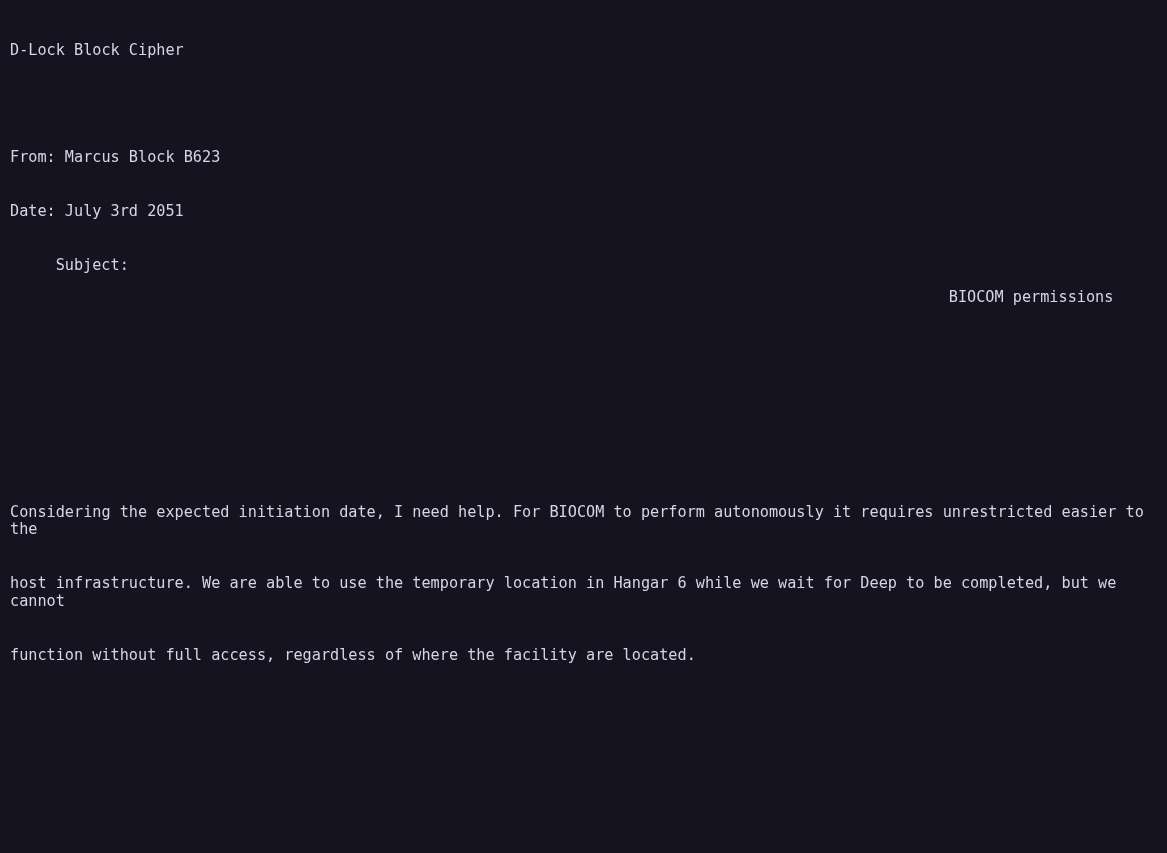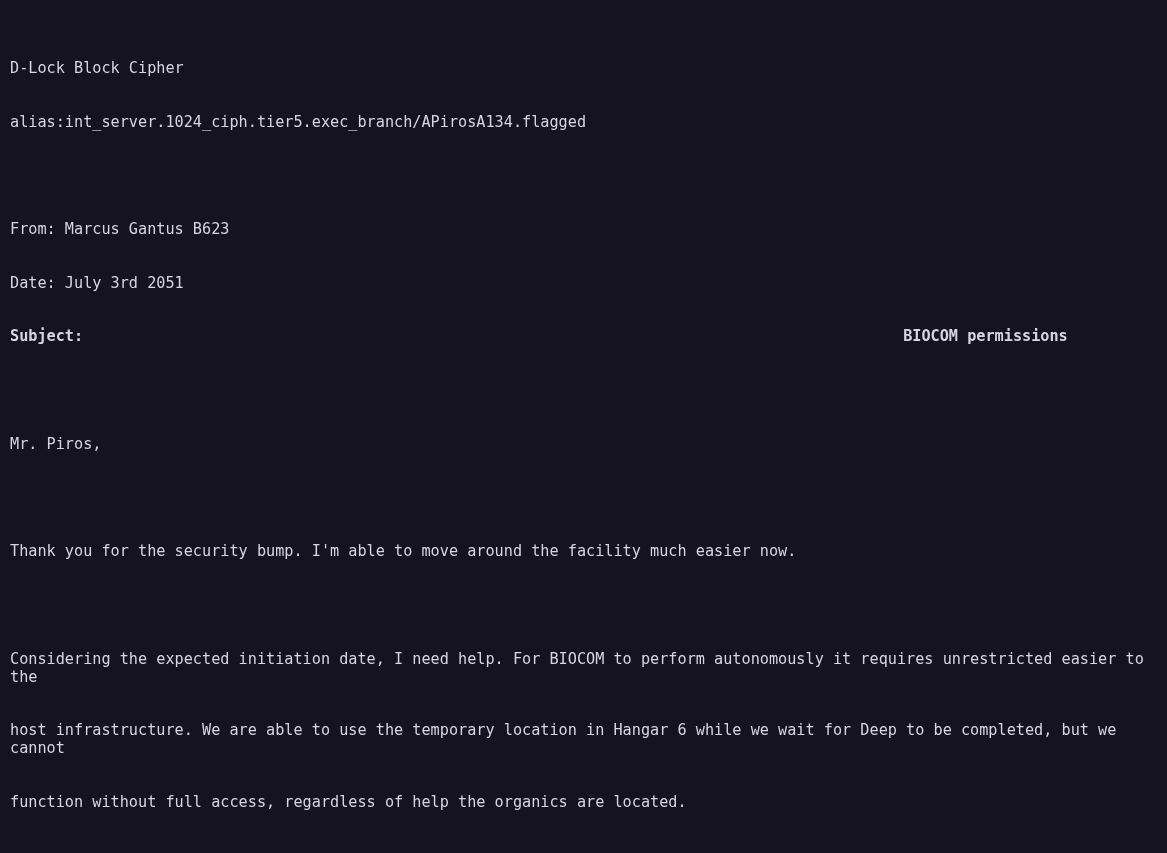--- a/index.html
+++ b/index.html
@@ -17,7 +17,7 @@
     width: 1167px;
     height: 853px;
     box-sizing: border-box;
-    padding: 24px 8px 0 10px;
+    padding: 6px 8px 0 10px;
     background: #15131f;
     color: #d8d4e6;
     font-family: "DejaVu Sans Mono", "Liberation Mono", monospace;

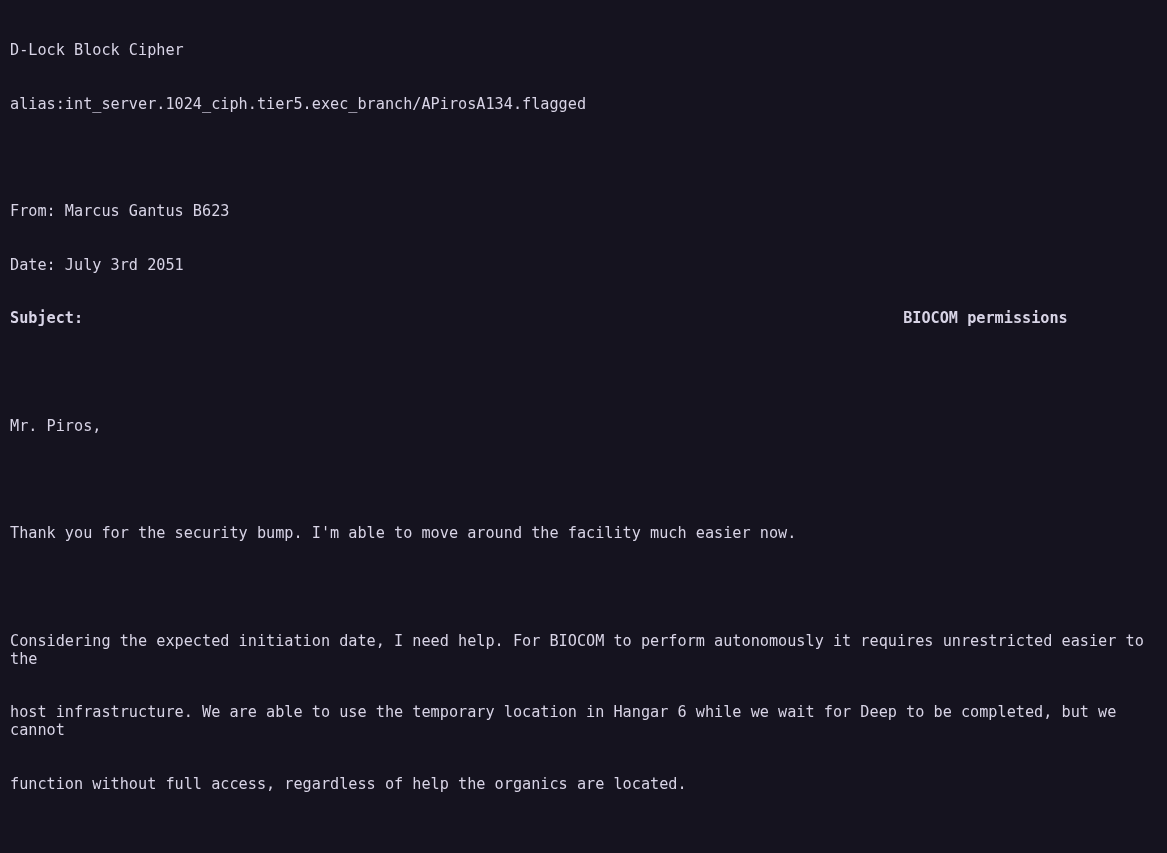--- a/index.html
+++ b/index.html
@@ -53,7 +53,6 @@
 
 <div id="terminal">
   <div class="line">D-Lock Block Cipher</div>
-  <div class="line">alias:int_server.1024_ciph.tier5.exec_branch/APirosA134.flagged</div>
   <div class="blank"></div>
   <div class="line">From: Marcus Gantus B623</div>
   <div class="line">Date: July 3rd 2051</div>

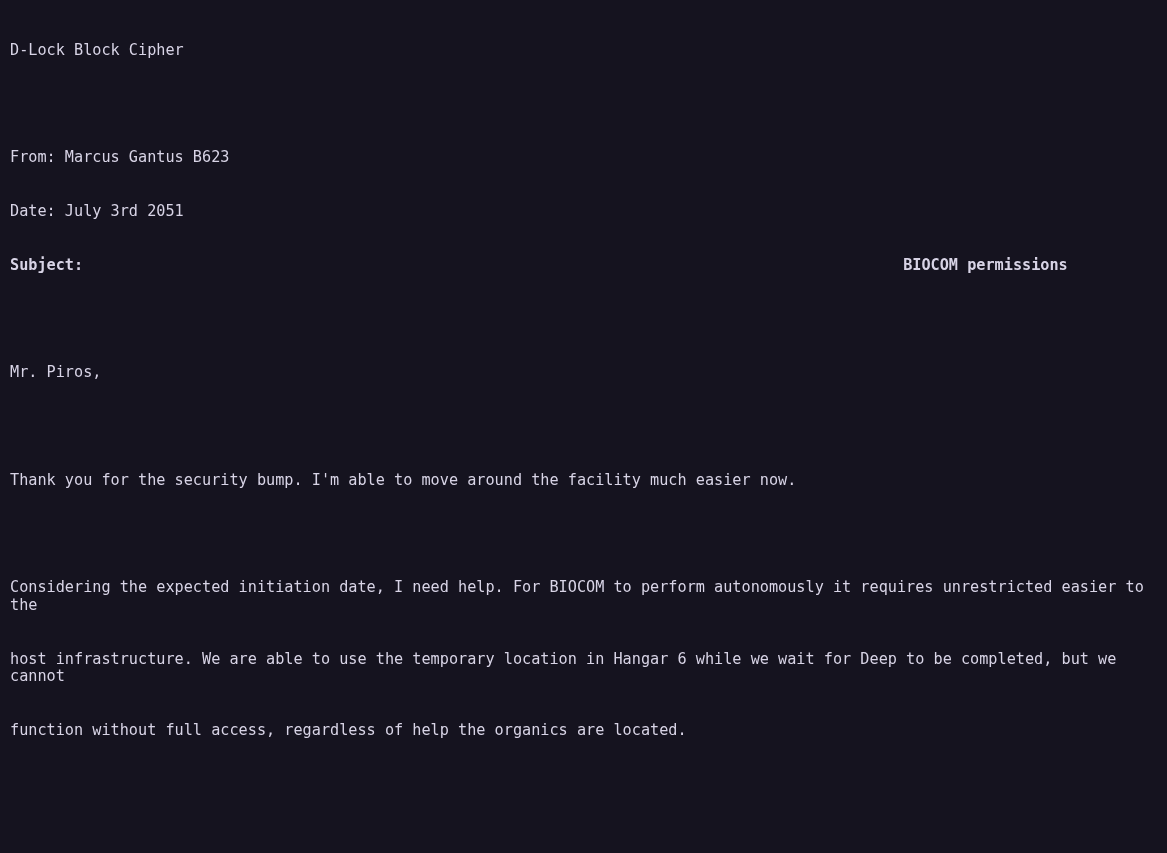--- a/index.html
+++ b/index.html
@@ -54,7 +54,7 @@
 <div id="terminal">
   <div class="line">D-Lock Block Cipher</div>
   <div class="blank"></div>
-  <div class="line">From: Marcus Gantus B623</div>
+  <div class="line">From: Marcus Block B623</div>
   <div class="line">Date: July 3rd 2051</div>
   <div class="line hdr-row">
     <span class="subject-left">Subject:</span>

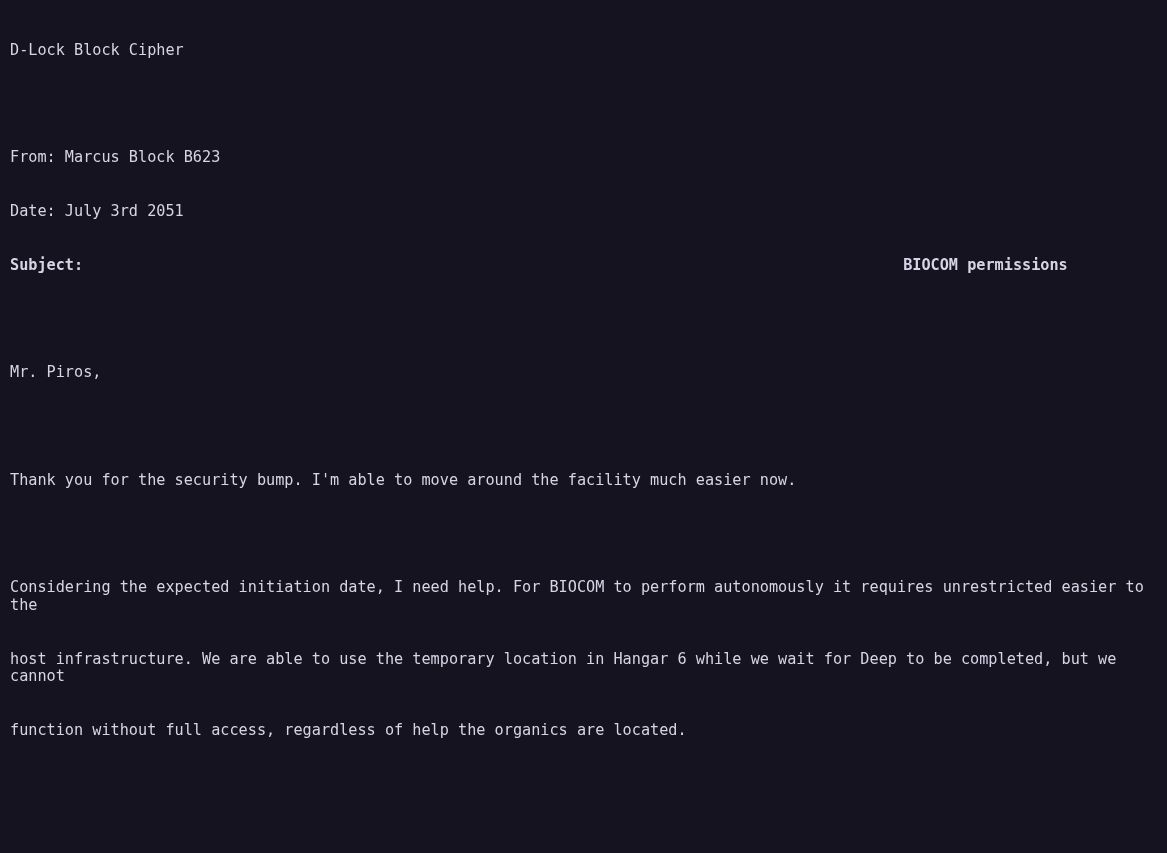--- a/index.html
+++ b/index.html
@@ -36,9 +36,8 @@
   }
   .hdr-row {
     display: flex;
-    justify-content: flex-start;
+    justify-content: center;
     white-space: pre;
-    font-weight: bold;
   }
   .hdr-row .subject-left {
     white-space: pre;

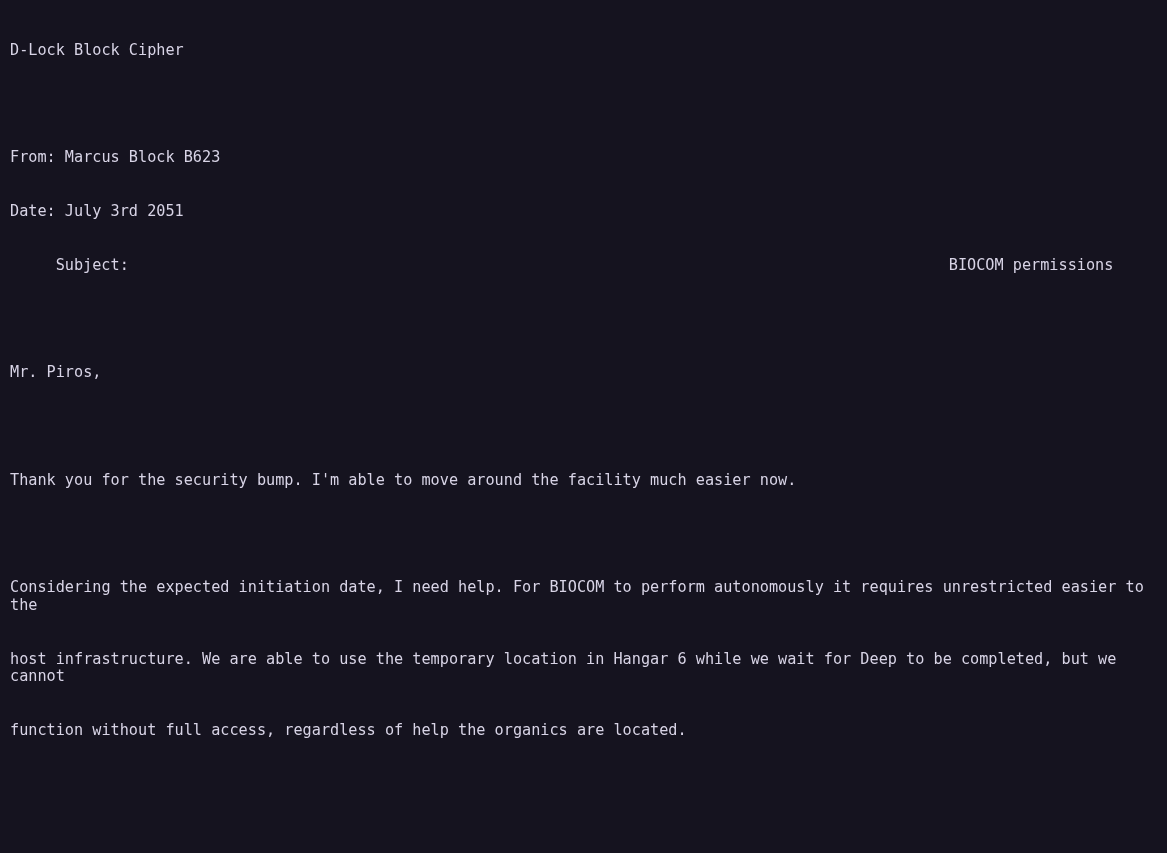--- a/index.html
+++ b/index.html
@@ -45,6 +45,7 @@
   .hdr-row .subject-right {
     margin-left: 820px;
     white-space: pre;
+    margin-top: 32px;
   }
 </style>
 </head>

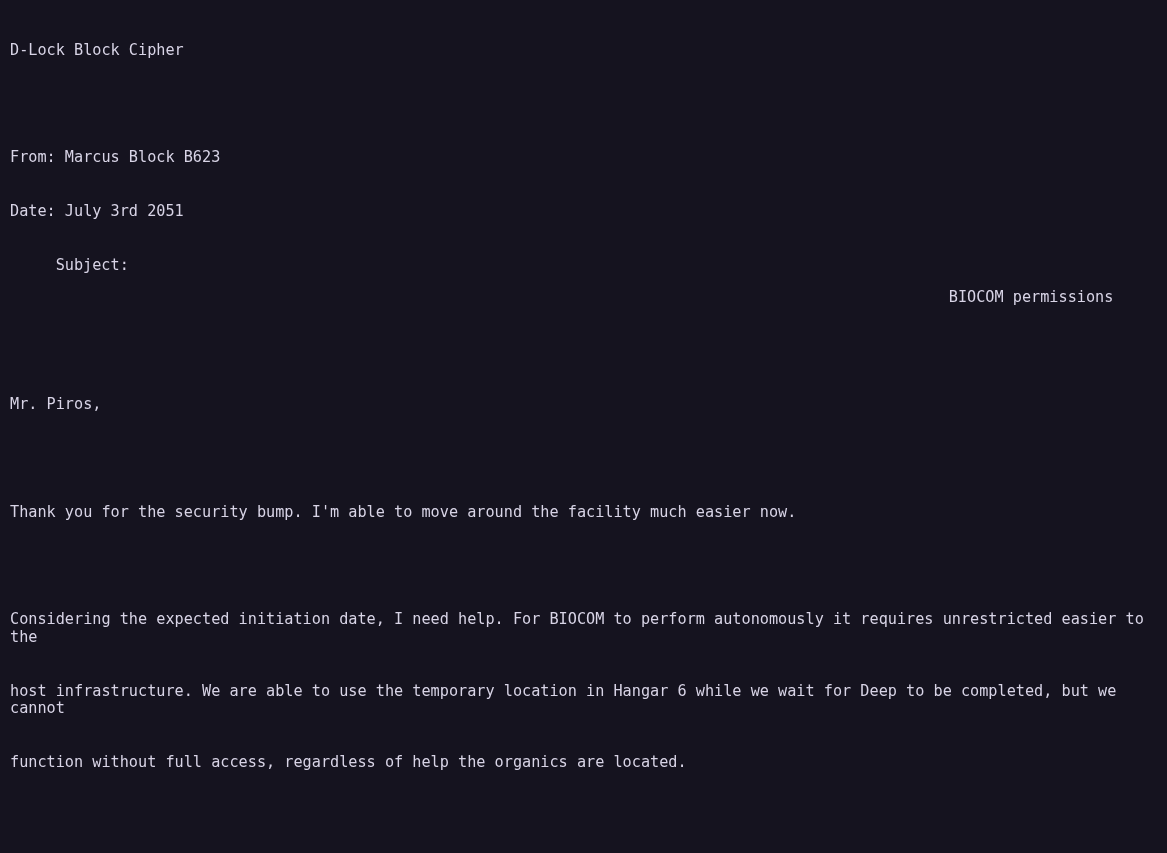--- a/index.html
+++ b/index.html
@@ -61,7 +61,6 @@
     <span class="subject-right">BIOCOM permissions</span>
   </div>
   <div class="blank"></div>
-  <div class="line">Mr. Piros,</div>
   <div class="blank"></div>
   <div class="line">Thank you for the security bump. I'm able to move around the facility much easier now.</div>
   <div class="blank"></div>

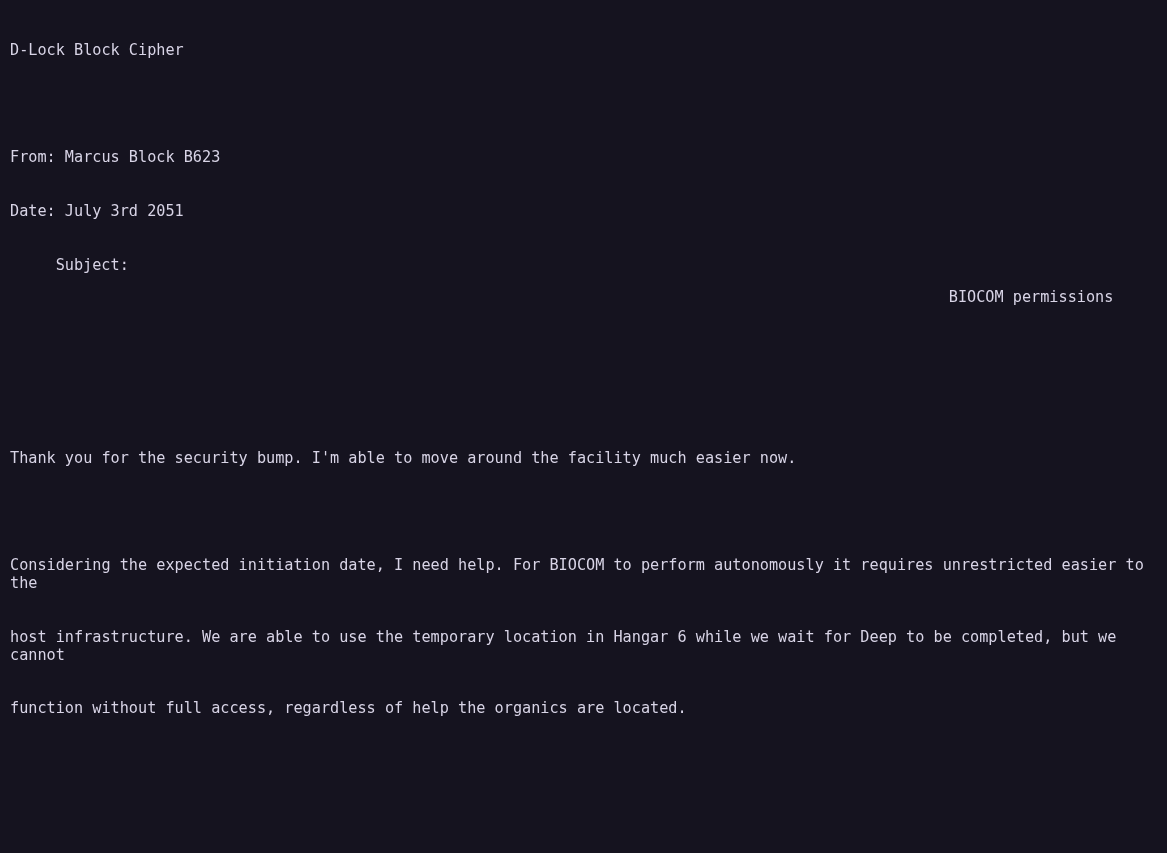--- a/index.html
+++ b/index.html
@@ -62,7 +62,6 @@
   </div>
   <div class="blank"></div>
   <div class="blank"></div>
-  <div class="line">Thank you for the security bump. I'm able to move around the facility much easier now.</div>
   <div class="blank"></div>
   <div class="line">Considering the expected initiation date, I need help. For BIOCOM to perform autonomously it requires unrestricted easier to the</div>
   <div class="line">host infrastructure. We are able to use the temporary location in Hangar 6 while we wait for Deep to be completed, but we cannot</div>

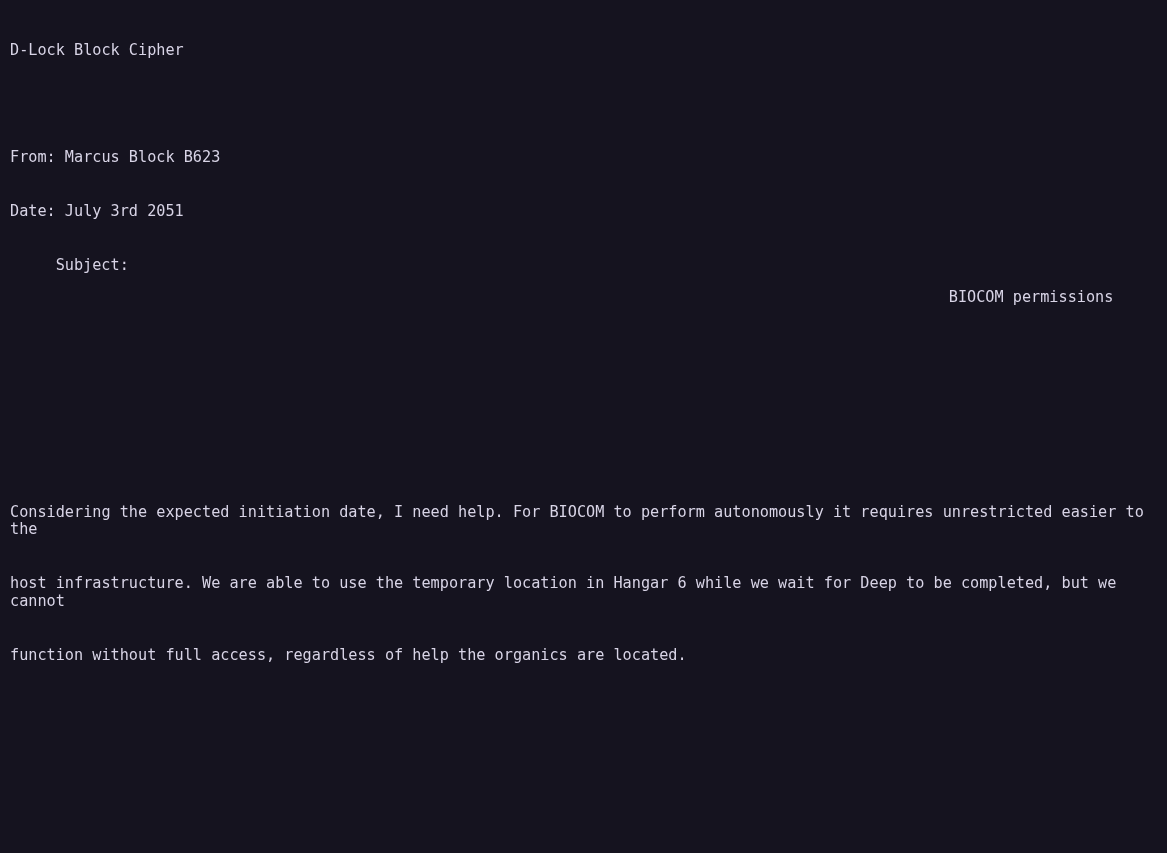--- a/index.html
+++ b/index.html
@@ -65,7 +65,7 @@
   <div class="blank"></div>
   <div class="line">Considering the expected initiation date, I need help. For BIOCOM to perform autonomously it requires unrestricted easier to the</div>
   <div class="line">host infrastructure. We are able to use the temporary location in Hangar 6 while we wait for Deep to be completed, but we cannot</div>
-  <div class="line">function without full access, regardless of help the organics are located.</div>
+  <div class="line">function without full access, regardless of where the facility are located.</div>
   
   
   

